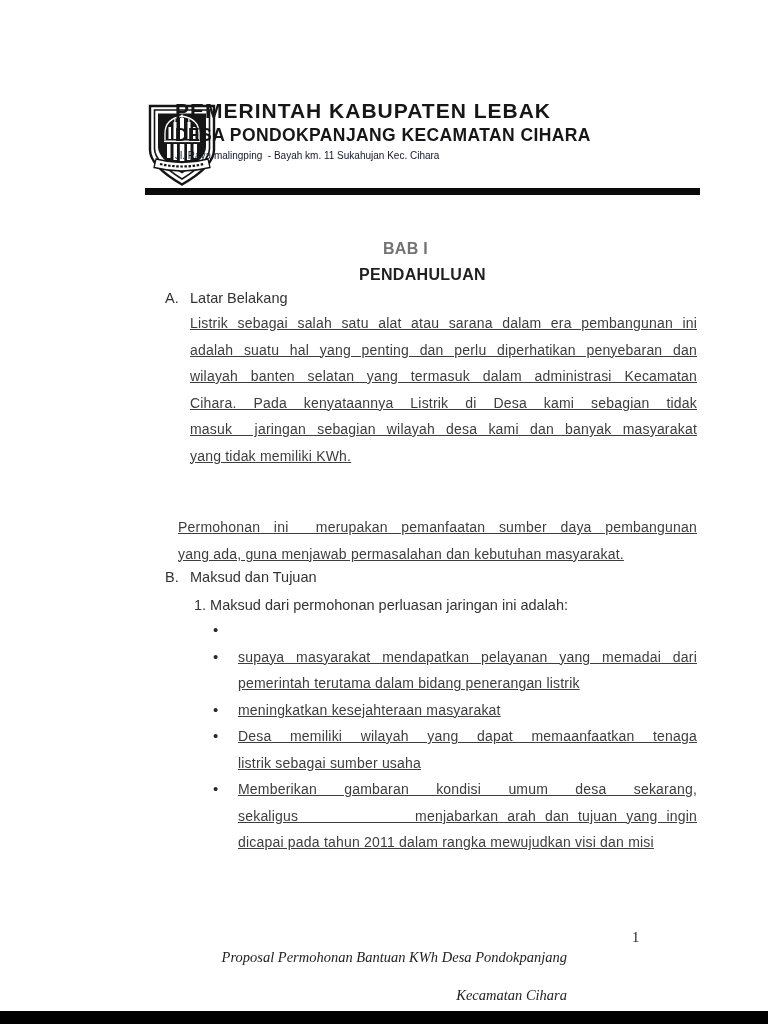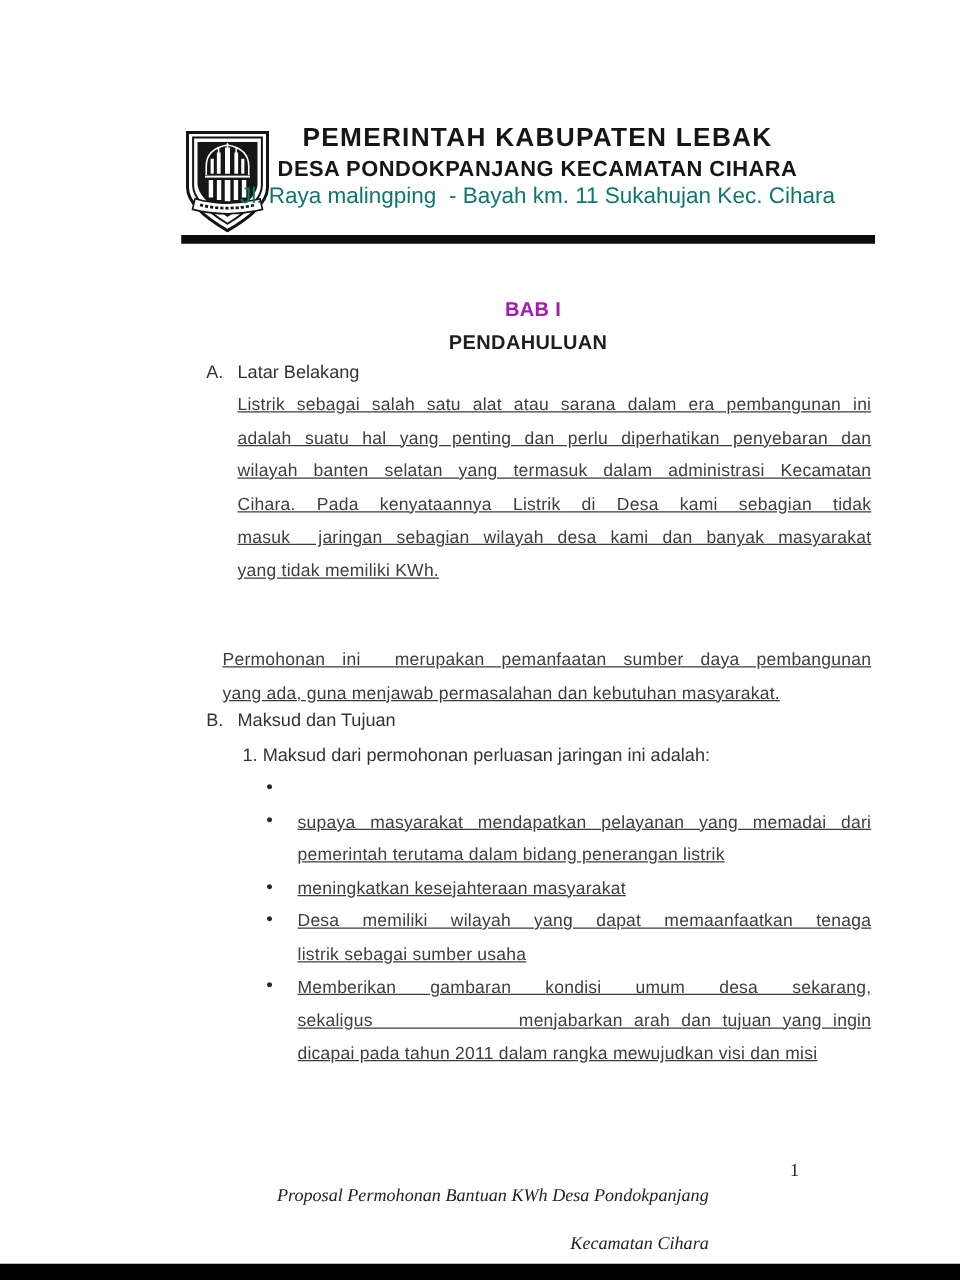--- a/index.html
+++ b/index.html
@@ -9,7 +9,7 @@
   }
   
   .crest{position:absolute;left:145px;top:103px;width:74px;height:84px;}
-  .htext{position:absolute;left:175px;top:97px;width:510px;text-align:center;color:#161616;}
+  .htext{position:absolute;left:175px;top:97px;width:510px;color:#161616;}
   .h-title{font-size:21px;font-weight:bold;line-height:27px;letter-spacing:1px;}
   .h-sub{font-size:17.5px;font-weight:bold;line-height:22px;letter-spacing:0.4px;}
   .h-addr{font-size:18px;line-height:20px;color:#0f766e;}

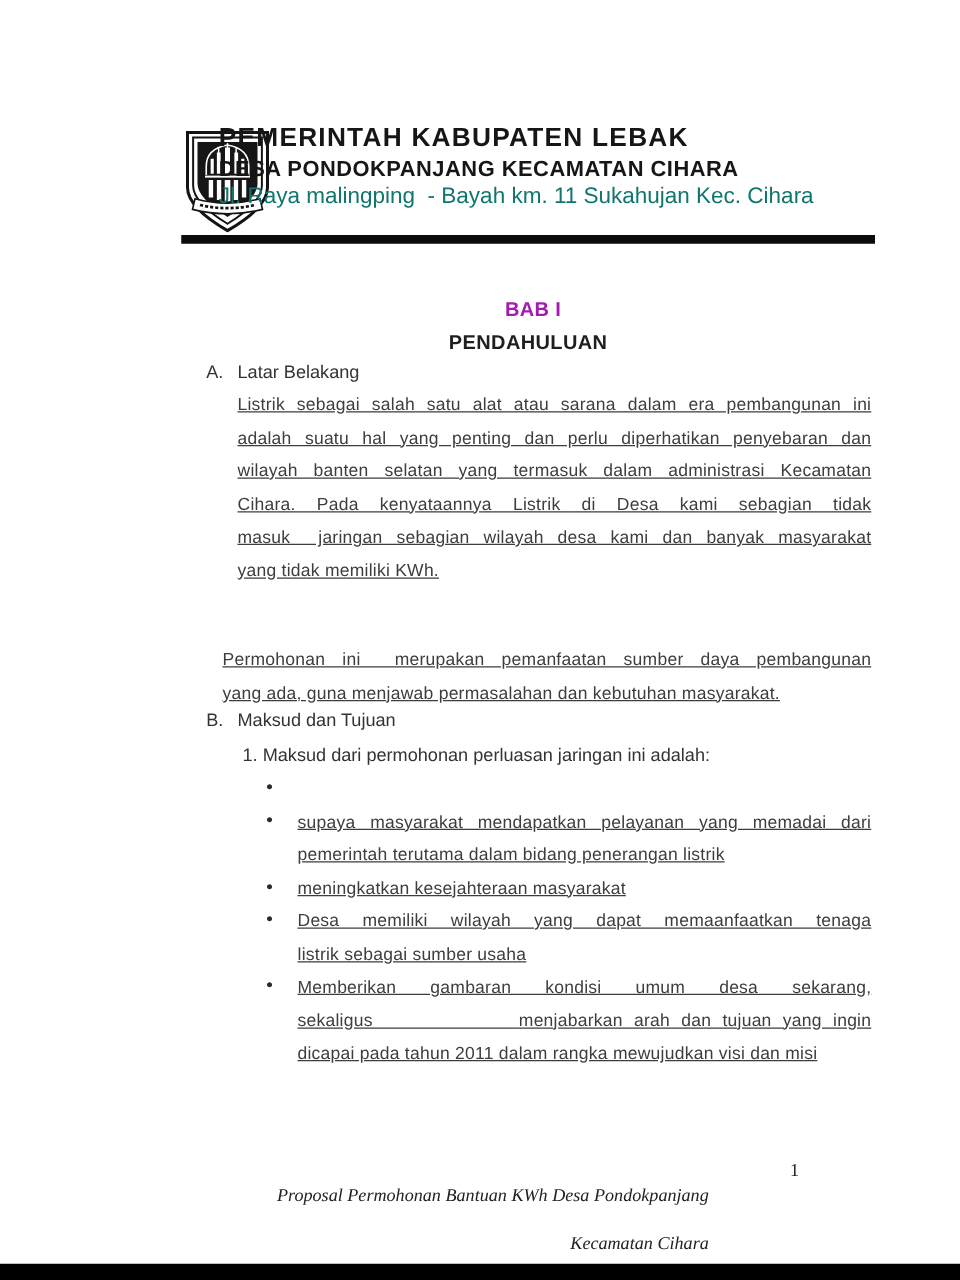--- a/index.html
+++ b/index.html
@@ -12,7 +12,7 @@
   .htext{position:absolute;left:175px;top:97px;width:510px;color:#161616;}
   .h-title{font-size:21px;font-weight:bold;line-height:27px;letter-spacing:1px;}
   .h-sub{font-size:17.5px;font-weight:bold;line-height:22px;letter-spacing:0.4px;}
-  .h-addr{font-size:18px;line-height:20px;color:#0f766e;}
+  .h-addr{font-size:10px;line-height:20px;color:#0f172a;}
   .hrule{position:absolute;left:145px;top:188px;width:555px;height:7px;background:#0b0b0b;}
   
   .bab{position:absolute;left:149px;top:239px;width:555px;text-align:center;

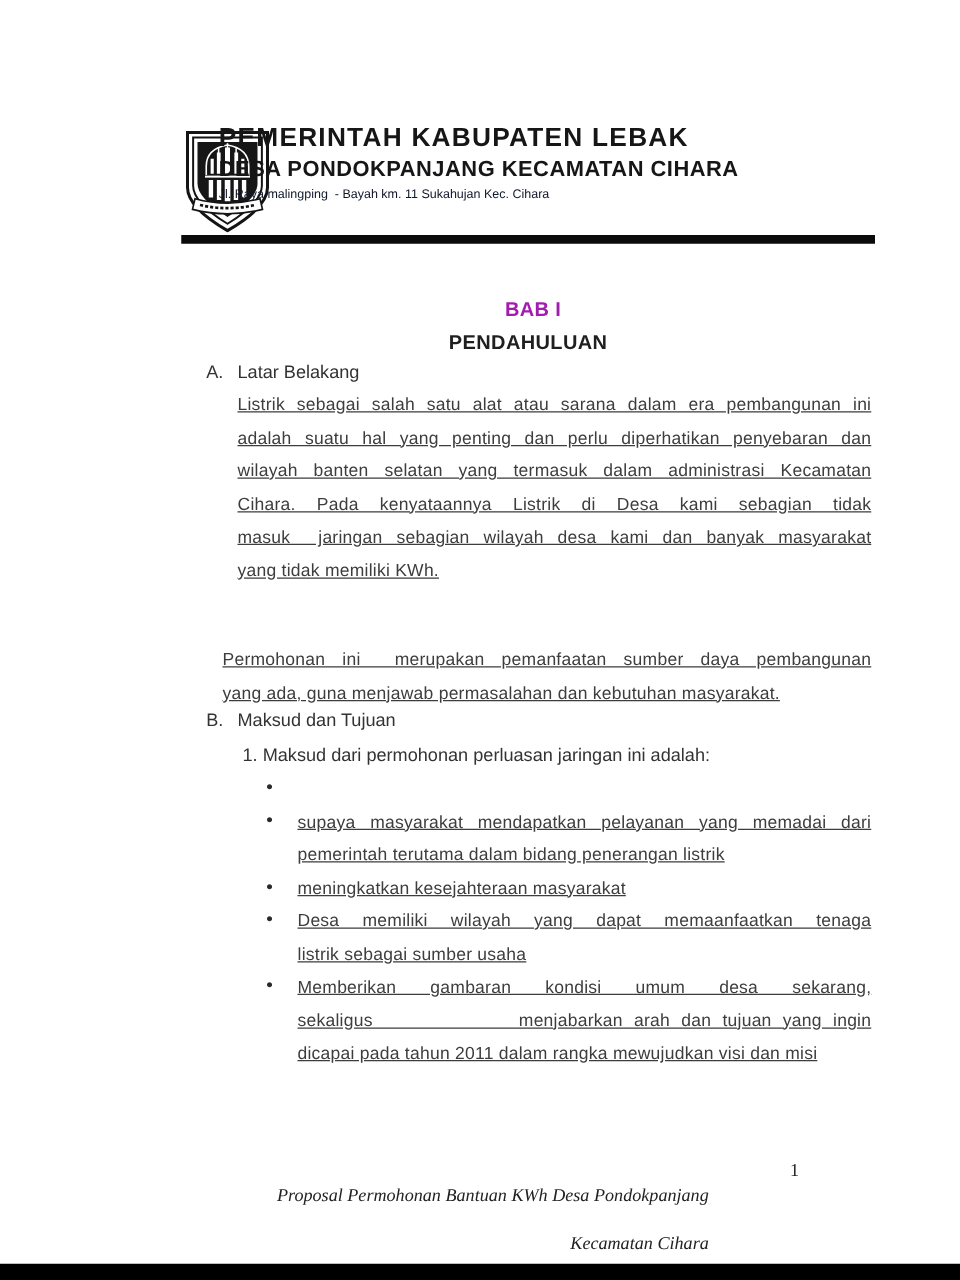--- a/index.html
+++ b/index.html
@@ -15,8 +15,8 @@
   .h-addr{font-size:10px;line-height:20px;color:#0f172a;}
   .hrule{position:absolute;left:145px;top:188px;width:555px;height:7px;background:#0b0b0b;}
   
-  .bab{position:absolute;left:149px;top:239px;width:555px;text-align:center;
-       font-size:16px;font-weight:bold;line-height:20px;color:#a21caf;letter-spacing:0.3px;}
+  .bab{position:absolute;left:128px;top:239px;width:555px;text-align:center;
+       font-size:16px;font-weight:bold;line-height:20px;color:#737373;letter-spacing:0.3px;}
   .bab2{position:absolute;left:145px;top:265px;width:555px;text-align:center;
        font-size:16px;font-weight:bold;line-height:20px;color:#1f1f1f;letter-spacing:0.3px;}
   .sec{position:absolute;left:165px;font-size:14.5px;line-height:20px;color:#333;display:flex;}

